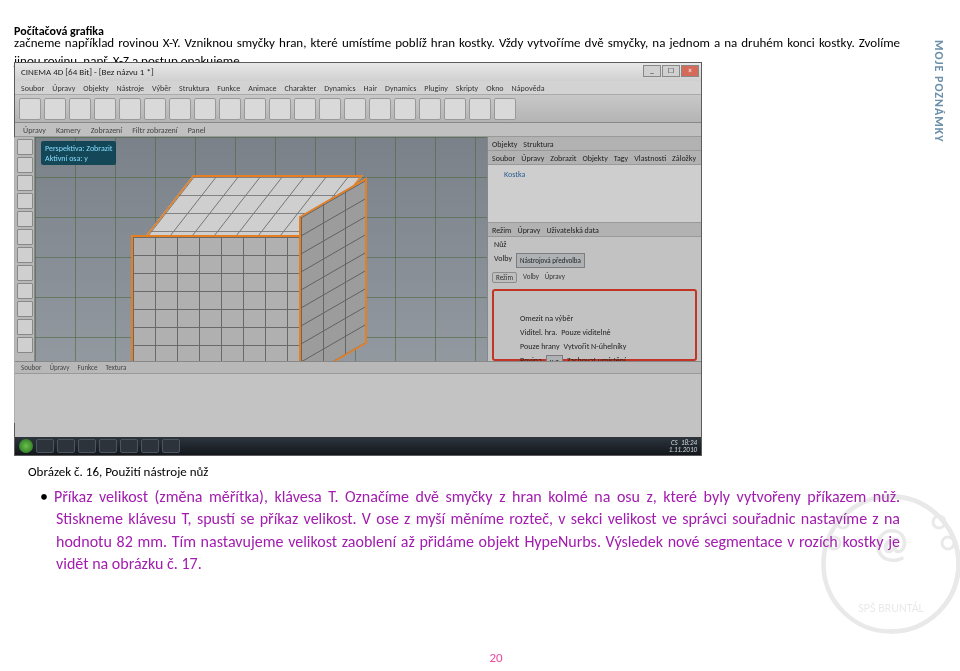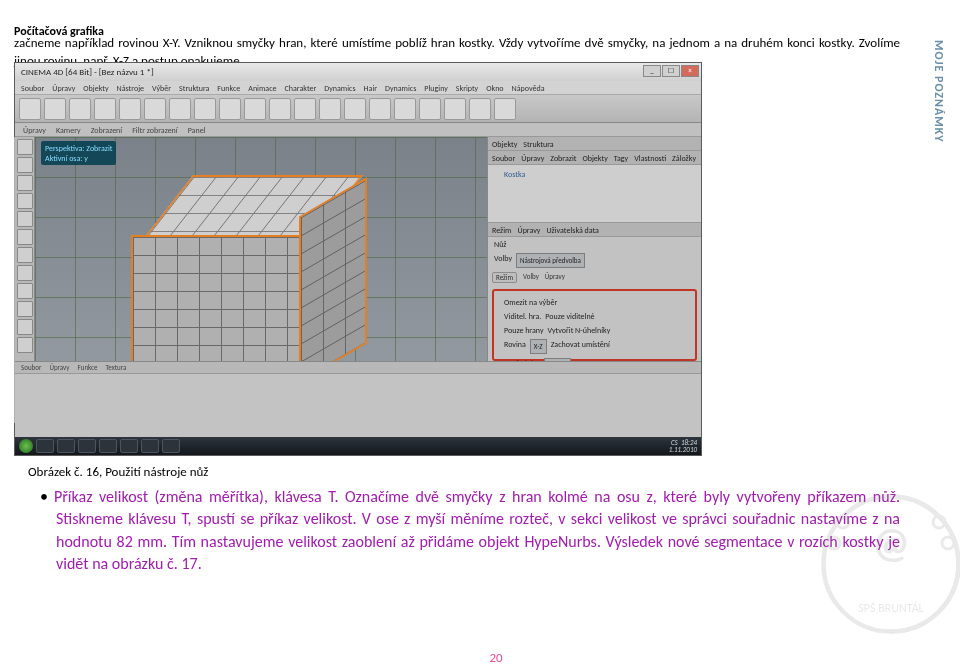--- a/index.html
+++ b/index.html
@@ -175,7 +175,7 @@
   }
   .red-box {
     margin: 4px; border: 2px solid #c23524; border-radius: 3px;
-    padding: 4px; height: 72px;
+    padding: 20px; height: 72px;
   }
   .panel-tabs {
     display: flex; gap: 6px; padding: 2px 4px;

